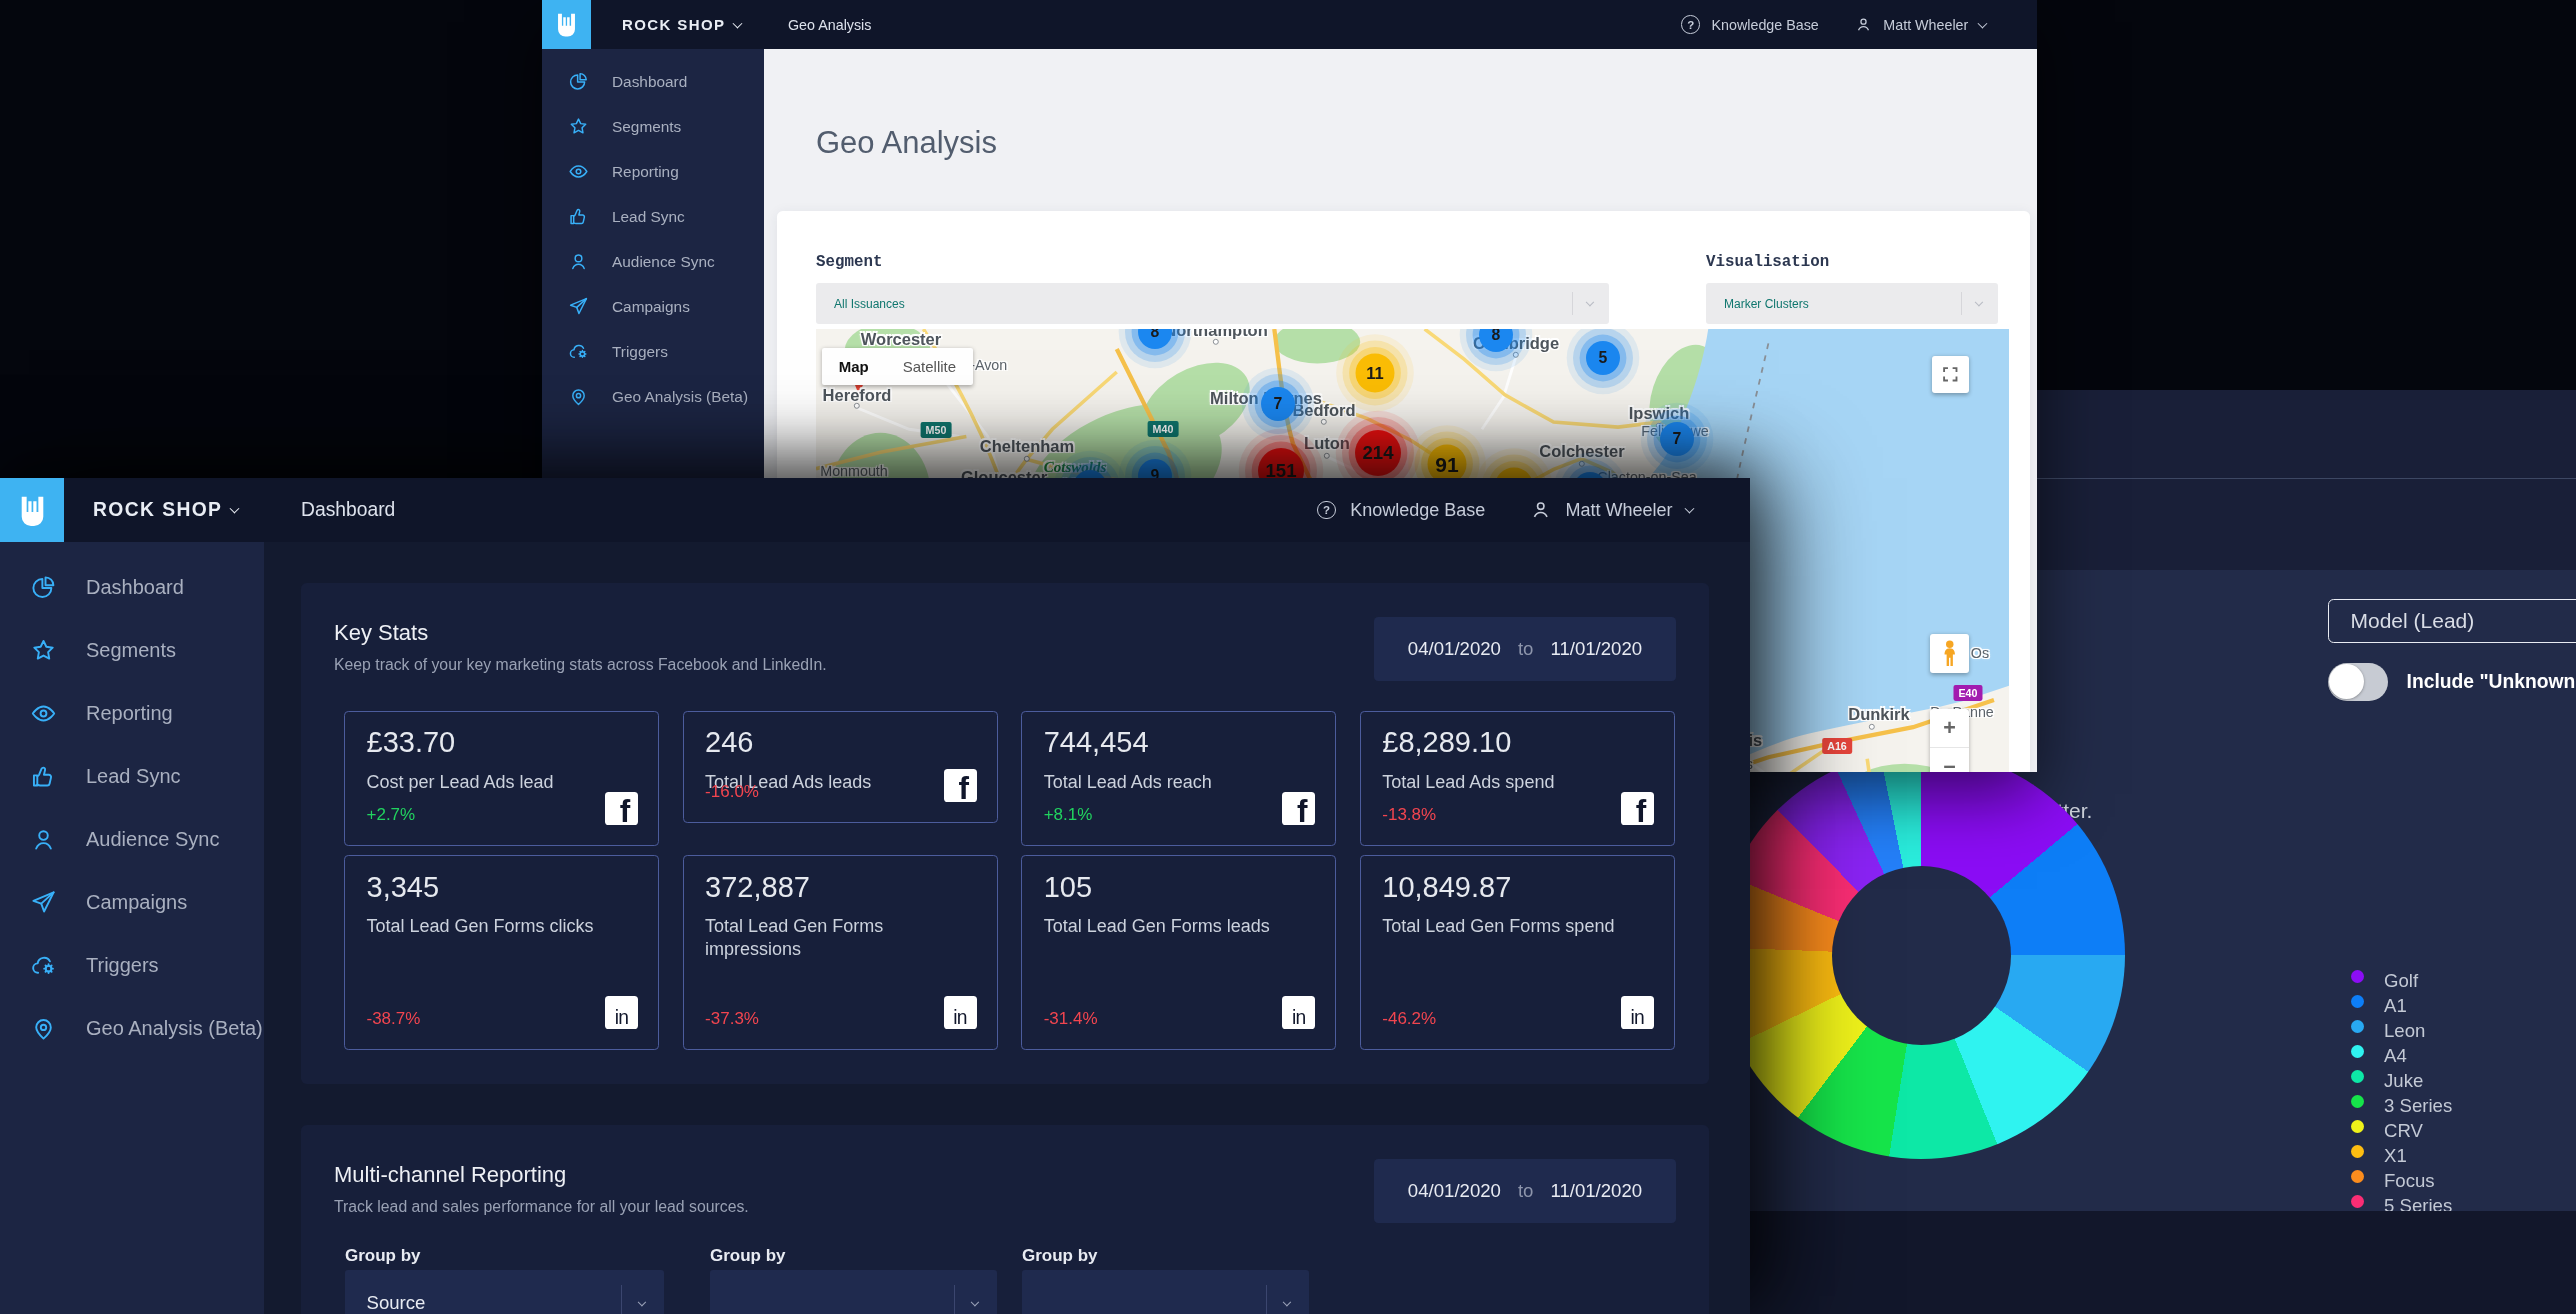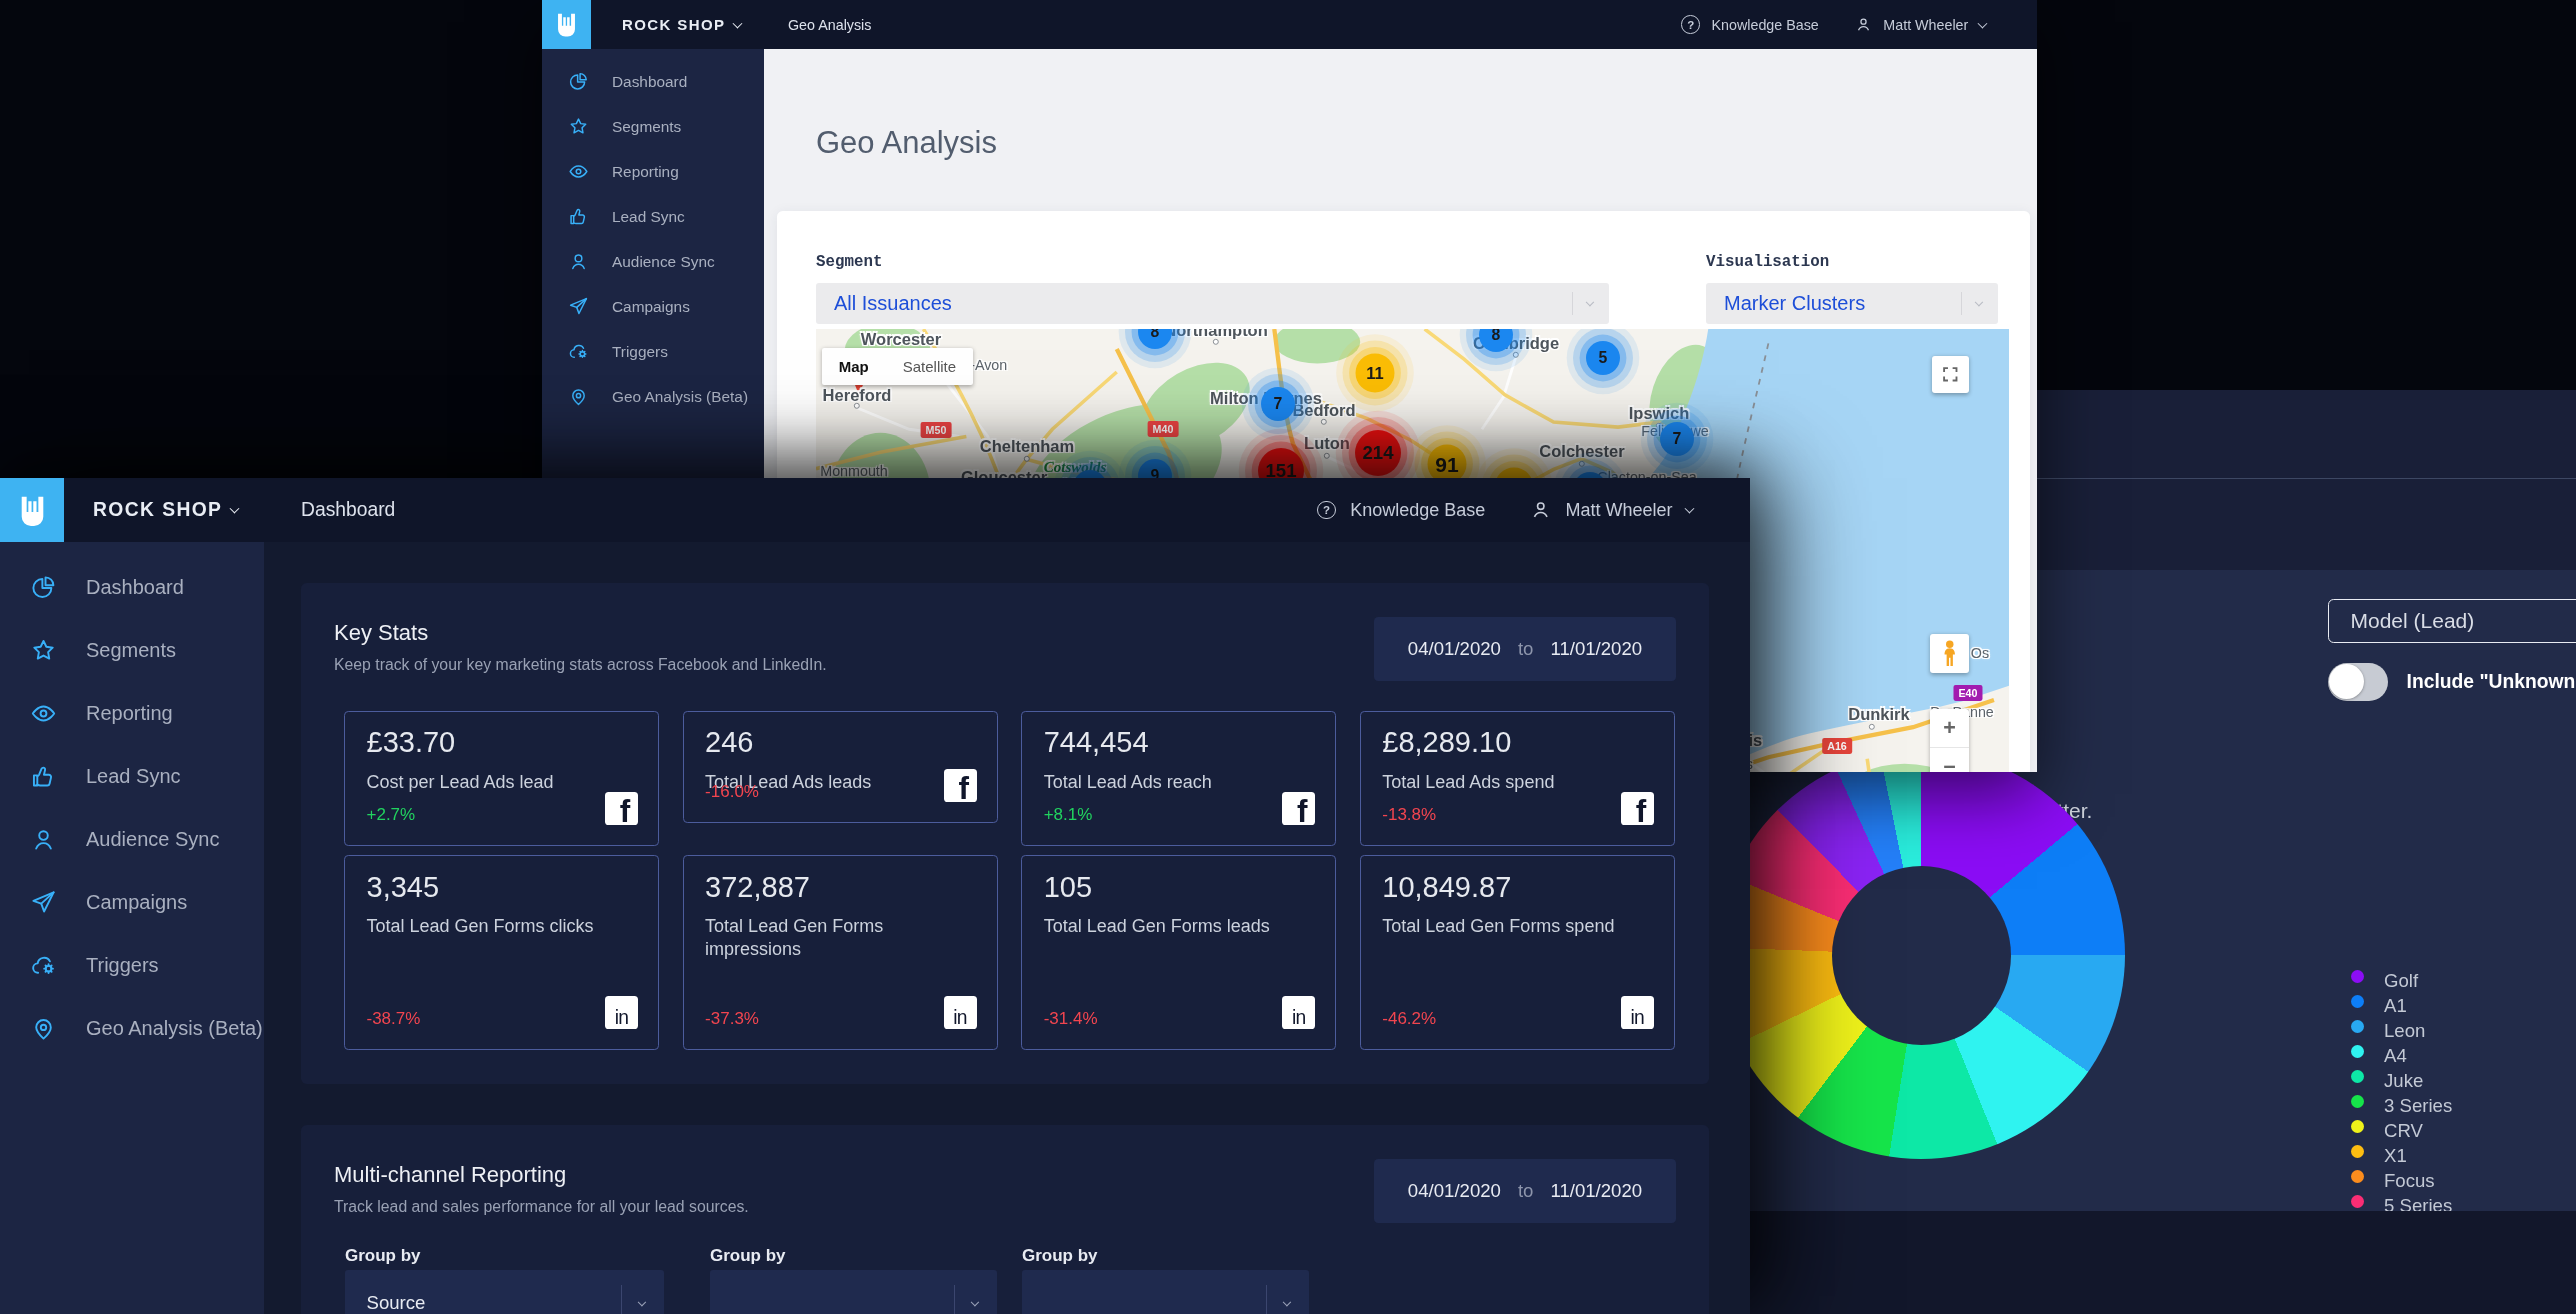--- a/index.html
+++ b/index.html
@@ -41,7 +41,7 @@
   .geo-card { position:absolute; left:13px; top:162px; width:1253px; bottom:0; background:#fff; border-radius:5.7px 5.7px 0 0; box-shadow:0 2.9px 13px rgba(40,50,80,.08); }
   .fld-label { position:absolute; font-size:15.8px; font-weight:700; color:#2c3750;font-family:Liberation Mono, monospace; }
   .gsel { position:absolute; height:41px; background:#ebebed; border-radius:2.9px; display:flex; align-items:center; cursor:pointer; }
-  .gsel .val { margin-left:18px; font-size:20px; color:#1d4ed8; flex:1; }
+  .gsel .val { margin-left:18px; font-size:12px; color:#0f766e; flex:1; }
   .gsel .sel-chev { width:37px; height:23.6px; border-left:0.7px solid #d6d6da; display:flex; align-items:center; justify-content:center; color:#b9bcc4; }
   .sel-chev .chev { width:6.4px; height:6.4px; }
 

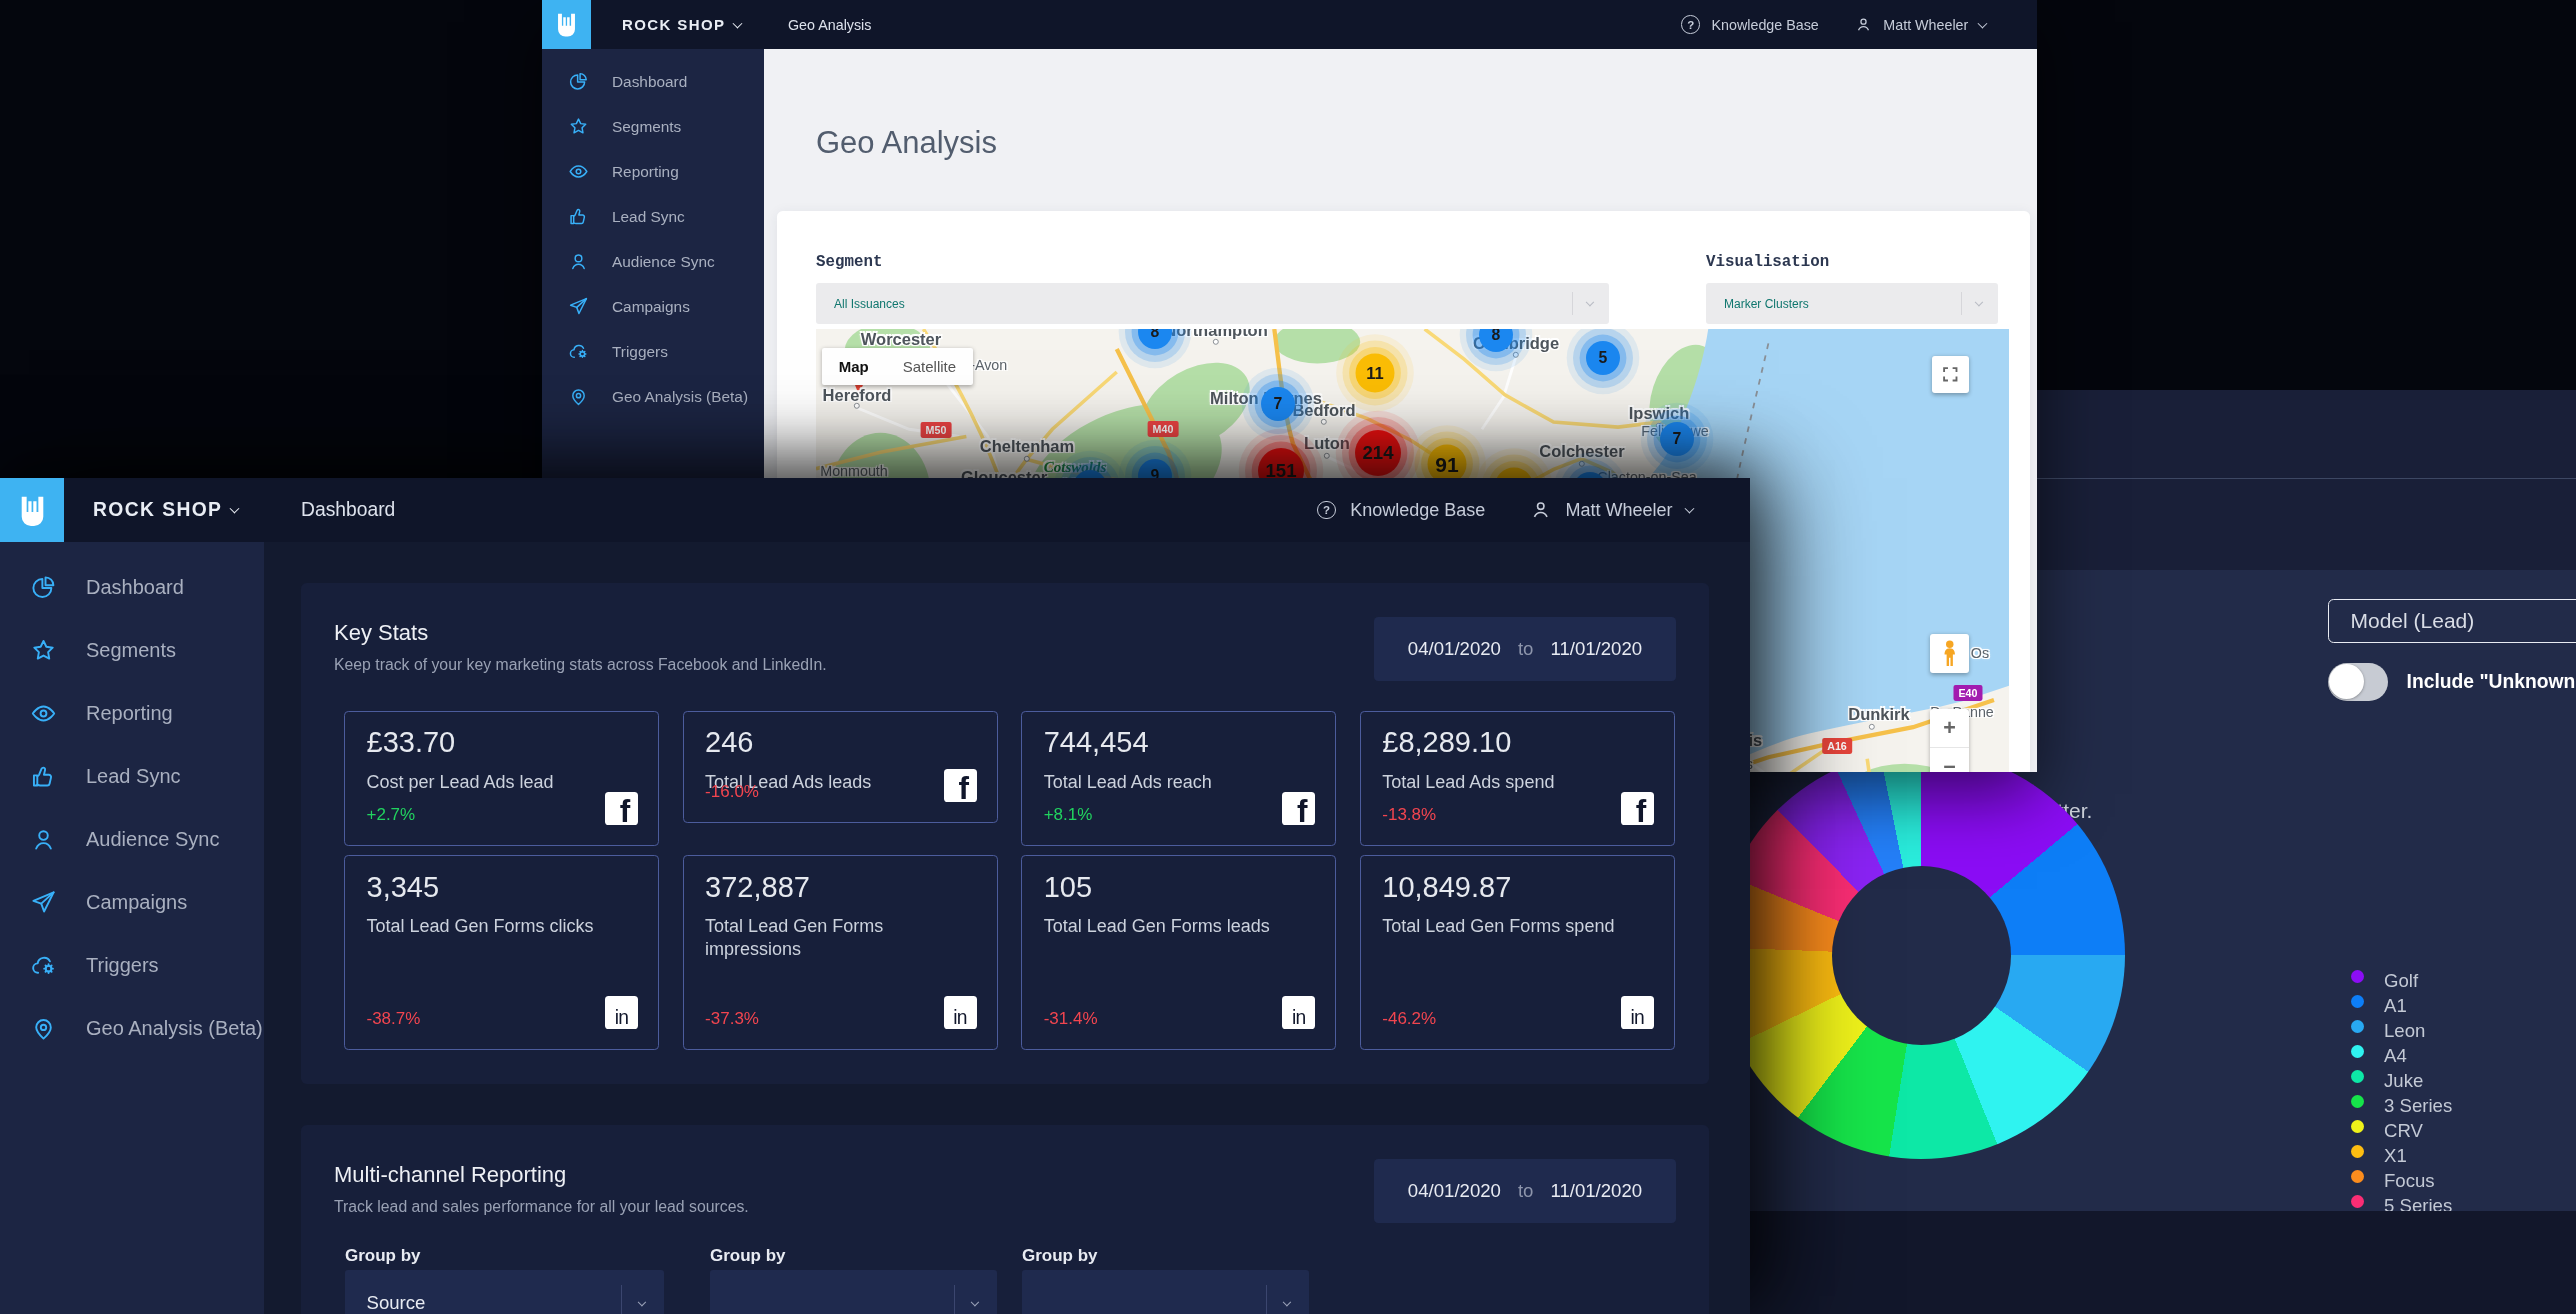--- a/index.html
+++ b/index.html
@@ -56,7 +56,7 @@
   .ml.area { font-size:15px; color:#1d8a3d; font-style:italic; font-weight:600; font-family:"Liberation Serif", serif; }
   .mdot { position:absolute; width:6.4px; height:6.4px; border:1.4px solid #8b9095; background:#fff; border-radius:50%; transform:translate(-50%,-50%); }
   .mbadge { position:absolute; transform:translate(-50%,-50%); color:#fff; font-size:10.7px; font-weight:700; padding:2.1px 5px; border-radius:2.1px; }
-  .mbadge.motorway { background:#ef4444;text-align:center; }
+  .mbadge.motorway { background:#0f766e;text-align:center; }
   .mbadge.aroad { background:#e8453c; }
   .mbadge.eroad { background:#a21caf; }
   .cluster { position:absolute; transform:translate(-50%,-50%); border-radius:50%; display:flex; align-items:center; justify-content:center; font-weight:700; color:#1b1b1b; cursor:pointer; }

